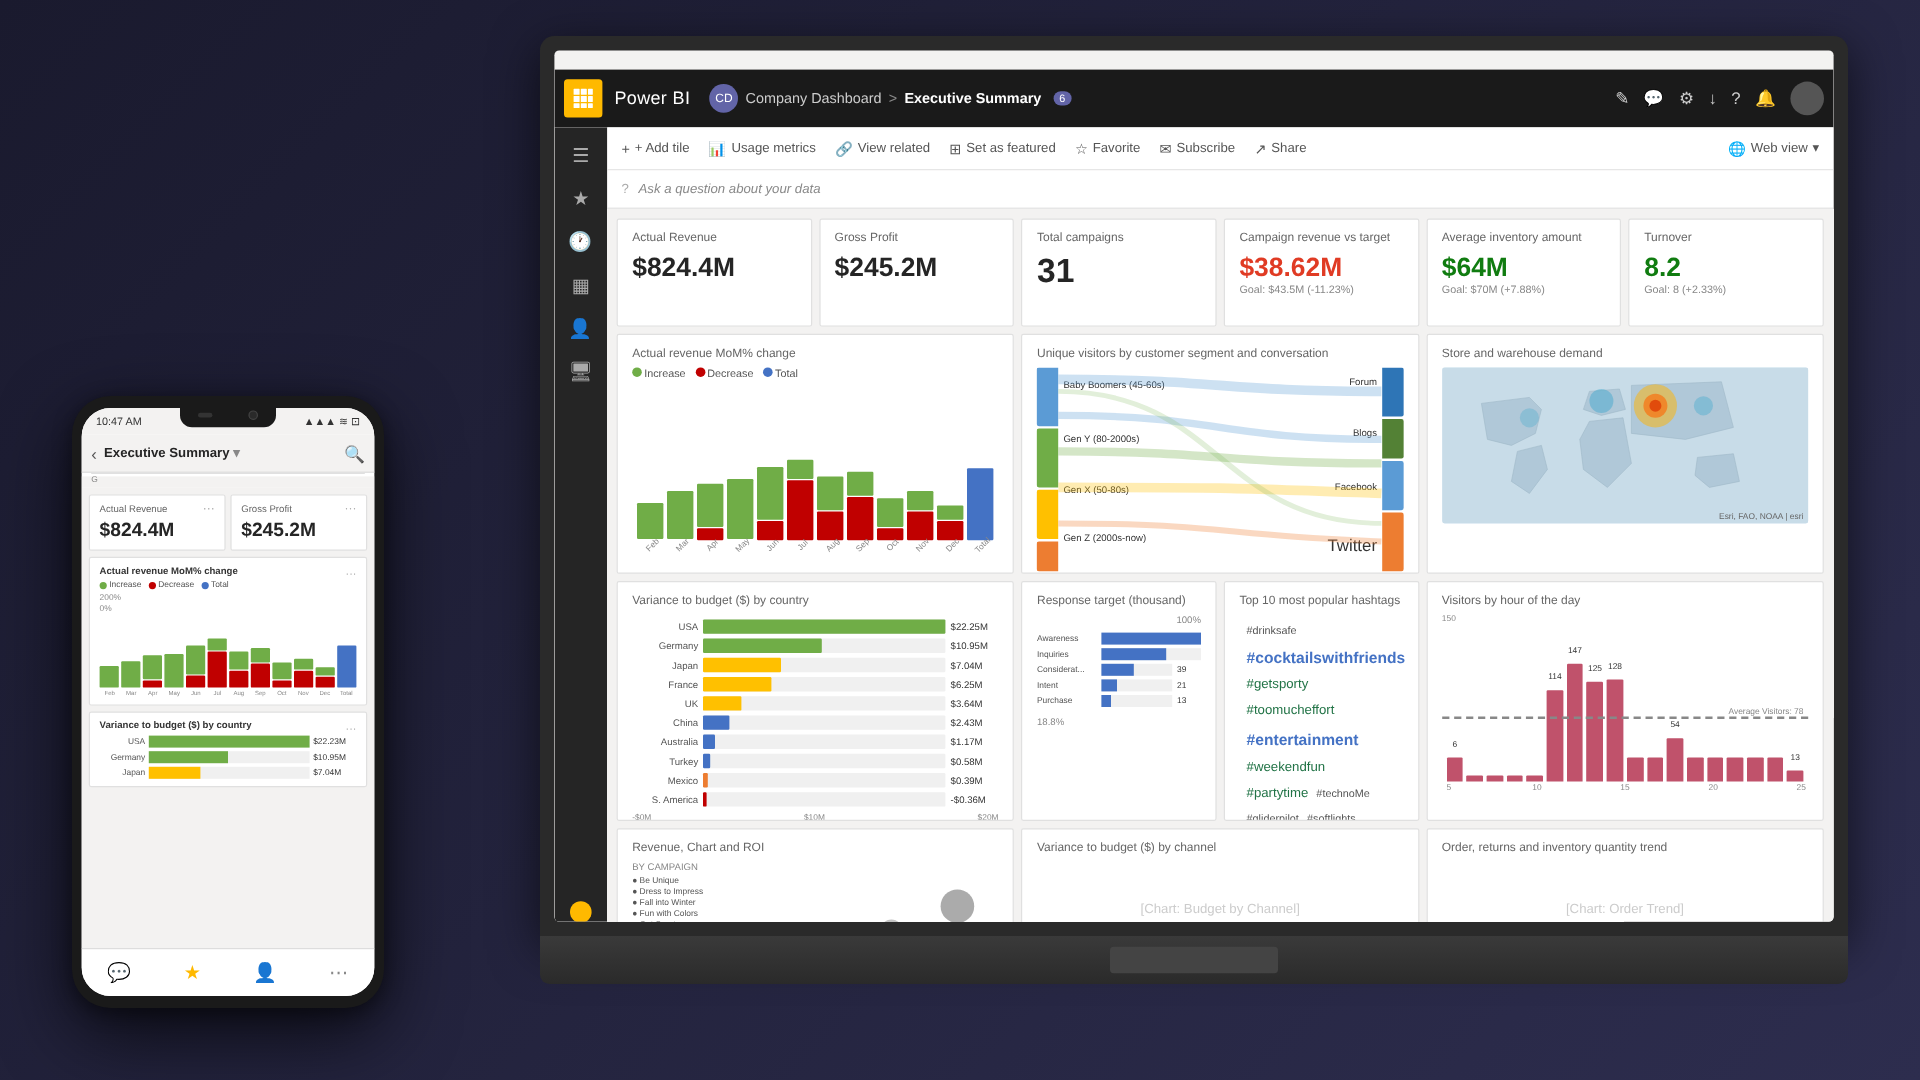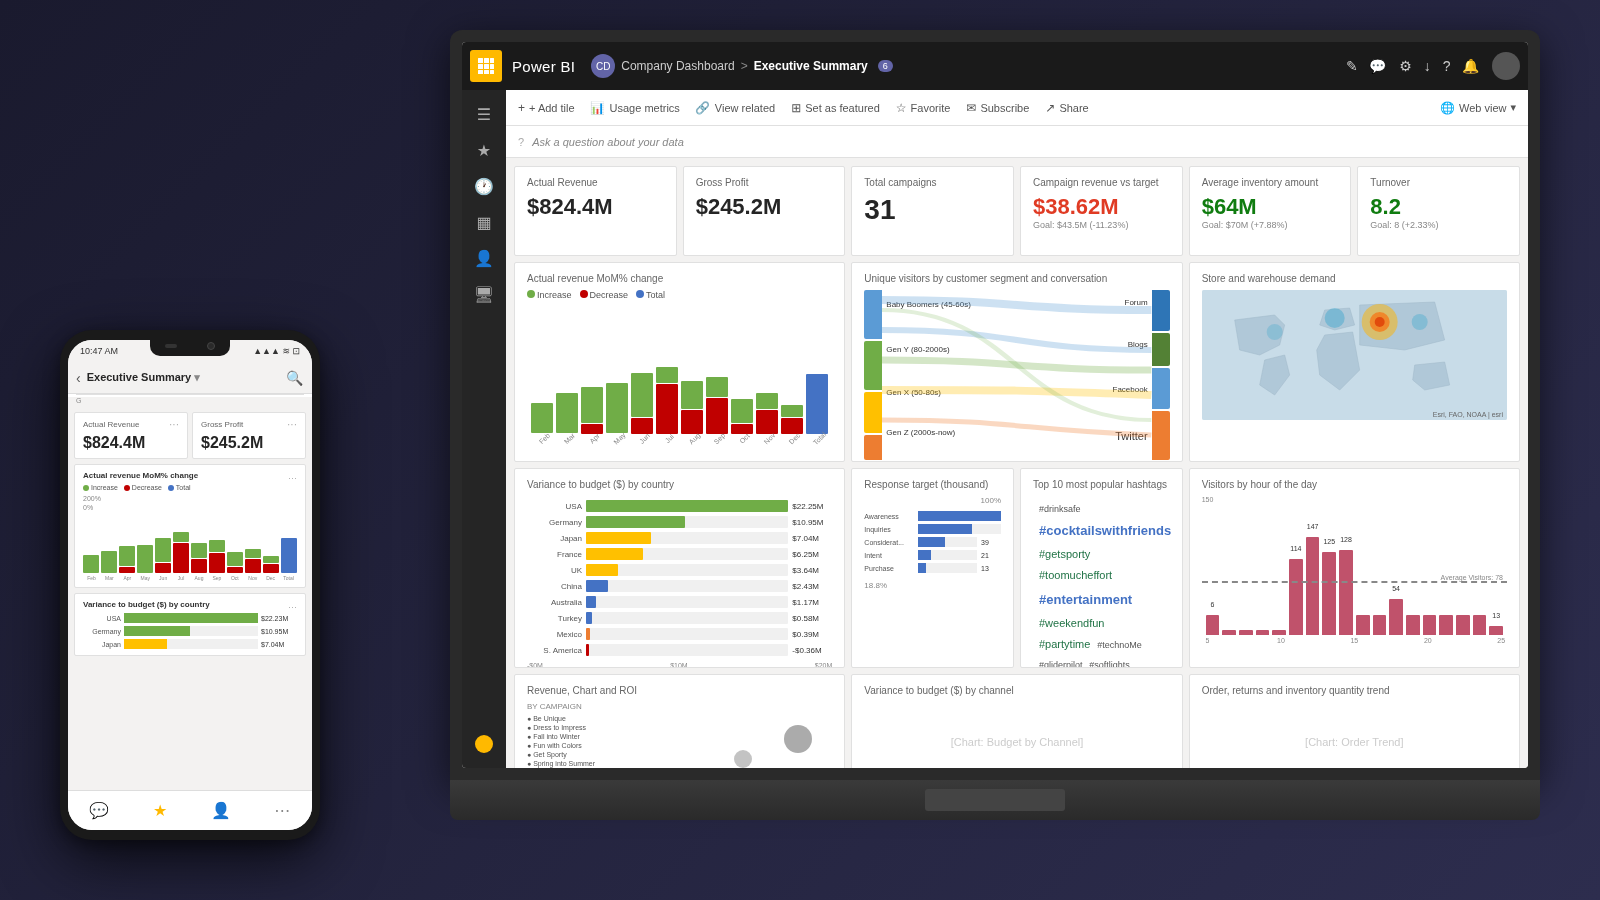--- a/index.html
+++ b/index.html
@@ -57,6 +57,7 @@
       display: flex;
       flex-direction: column;
       background: #f3f2f1;
+      margin-top: 16px;
     }
 
     

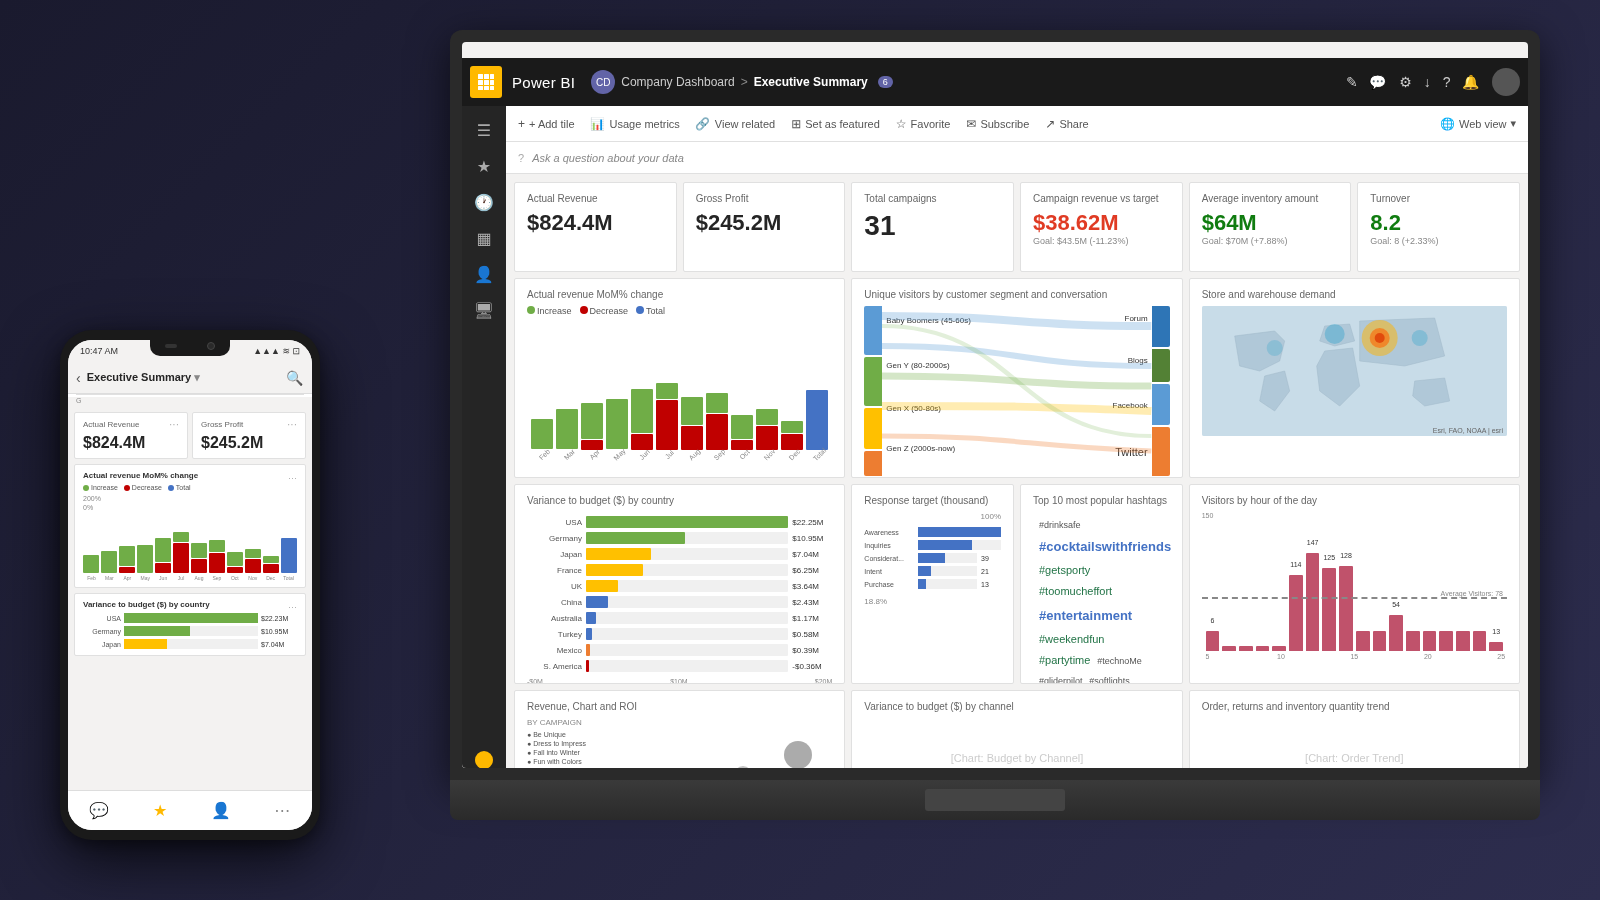--- a/index.html
+++ b/index.html
@@ -1014,7 +1014,7 @@
                     <div style="position:absolute; right:22px; top:8px; font-size:8px; color:#333; text-align:right;">Forum</div>
                     <div style="position:absolute; right:22px; top:50px; font-size:8px; color:#333; text-align:right;">Blogs</div>
                     <div style="position:absolute; right:22px; top:95px; font-size:8px; color:#333; text-align:right;">Facebook</div>
-                    <div style="position:absolute; right:22px; top:140px; font-size:11px; color:#333; text-align:right;">Twitter</div>
+                    <div style="position:absolute; right:22px; top:140px; font-size:14px; color:#333; text-align:right;">Twitter</div>
 
                     <svg style="position:absolute; left:18px; right:18px; top:0; width:calc(100% - 36px); height:100%;" viewBox="0 0 200 170" preserveAspectRatio="none">
                       <path d="M0,10 C100,10 100,20 200,20" stroke="#5B9BD5" stroke-width="8" fill="none" opacity="0.3"></path>

